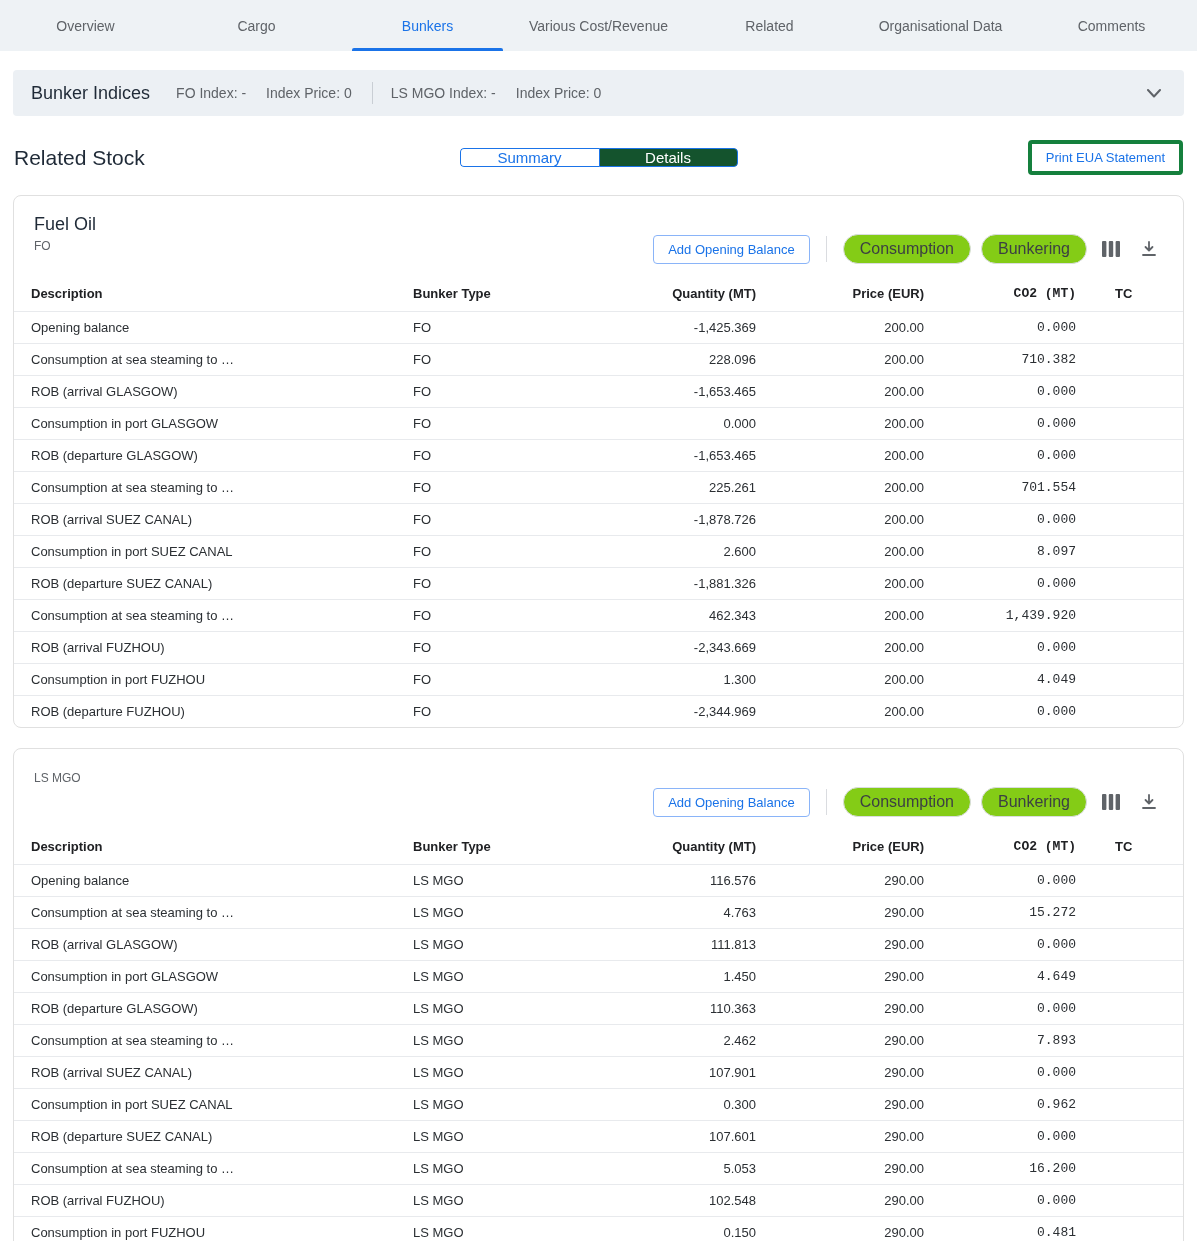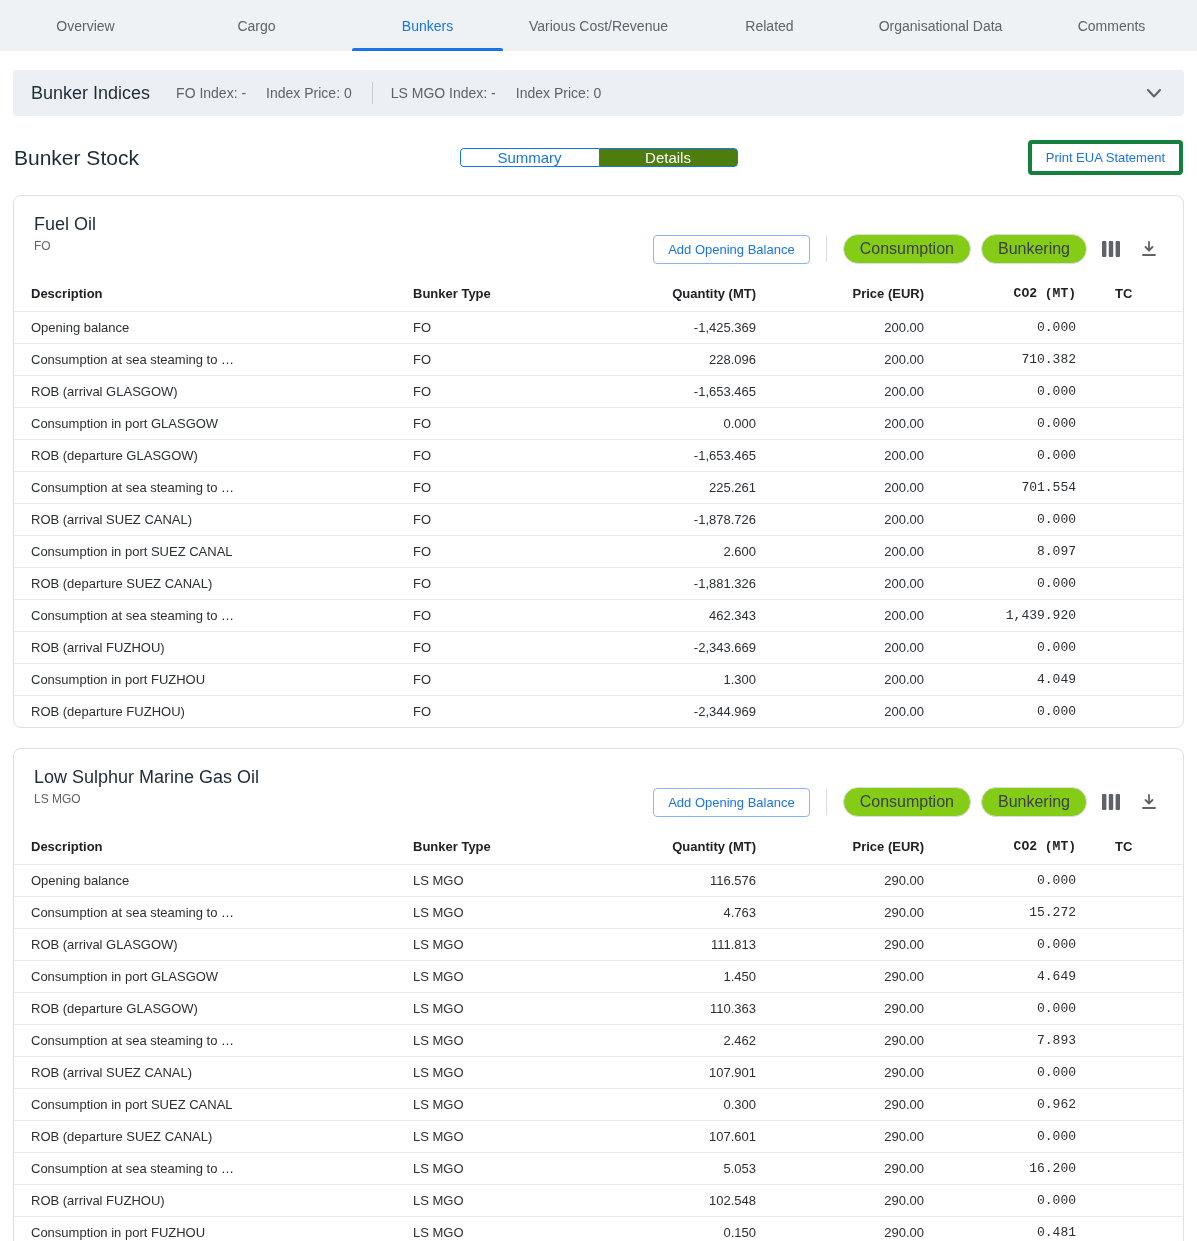--- a/index.html
+++ b/index.html
@@ -91,7 +91,7 @@
 </div>
 
 <div class="stockbar">
-  <div class="stock-title">Bunker Stock</div>
+  <div class="stock-title">Related Stock</div>
   <div class="seg">
     <div class="seg-btn summary">Summary</div>
     <div class="seg-btn details">Details</div>

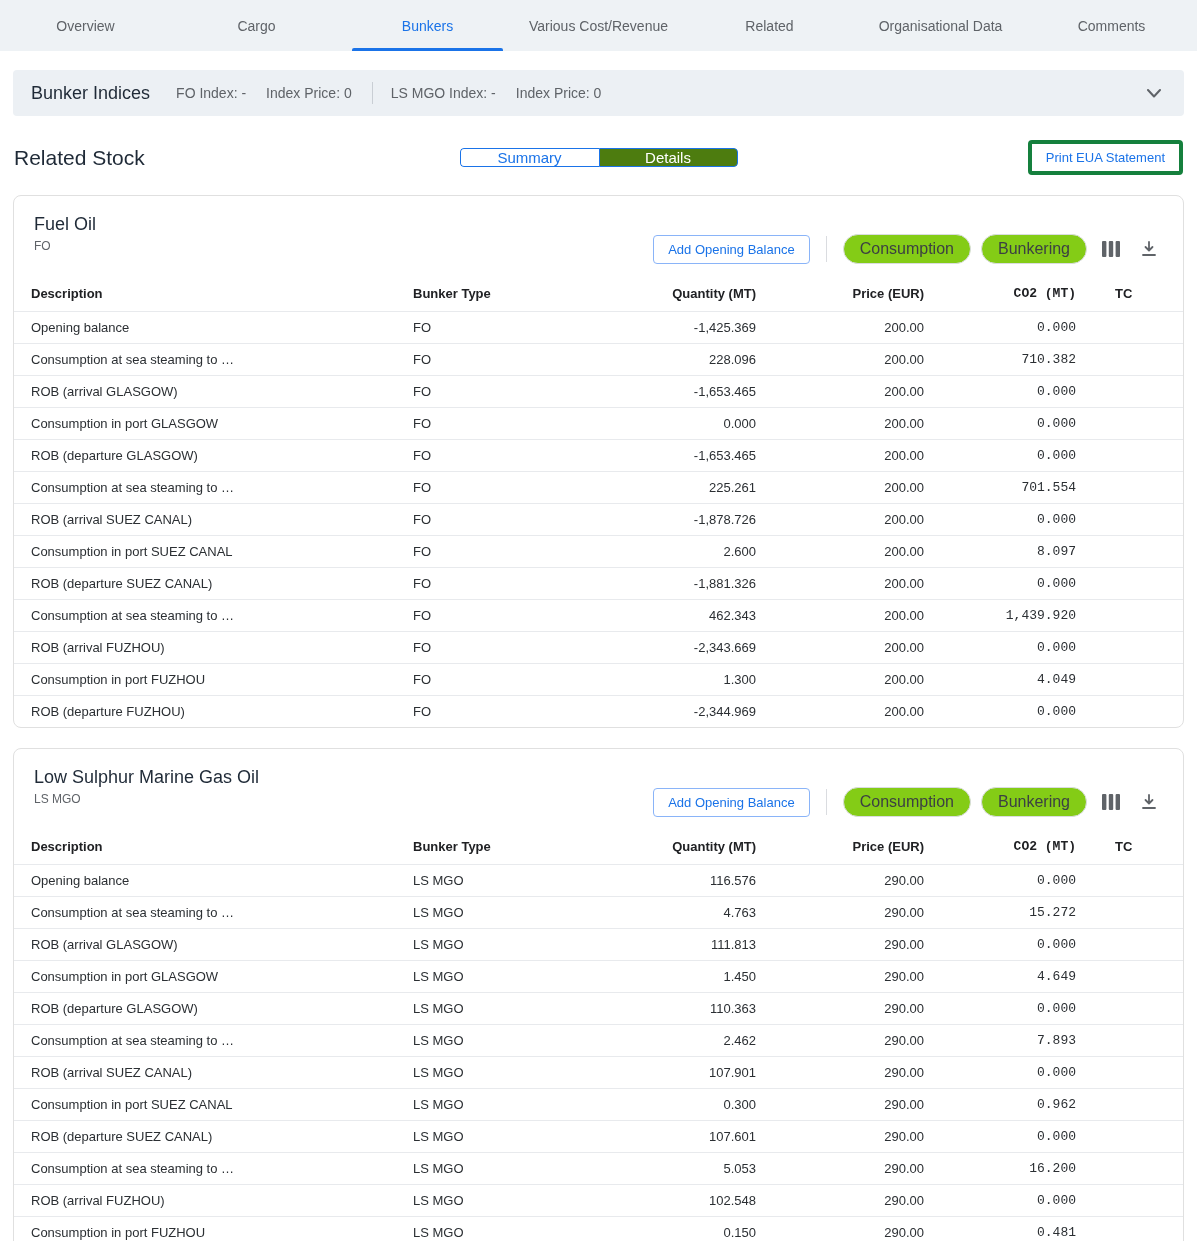--- a/index.html
+++ b/index.html
@@ -29,7 +29,7 @@
   .seg-btn { width:139px; height:19px; font-size:15px; display:flex; align-items:center;
              justify-content:center; cursor:pointer; border:1px solid #1a73e8; }
   .seg-btn.summary { background:#ffffff; color:#1a73e8; border-right:none; border-radius:4px 0 0 4px; }
-  .seg-btn.details { background:#4d7c0f; color:#ffffff; border-radius:0 4px 4px 0; }
+  .seg-btn.details { background:#14532d; color:#ffffff; border-radius:0 4px 4px 0; }
   .stock-right { flex:1; display:flex; justify-content:flex-end; }
   .print-btn { border:4px solid #15803d; color:#1a73e8; background:#fff; border-radius:4px;
                font-size:13px; padding:6px 14px; cursor:pointer; font-family:inherit; }

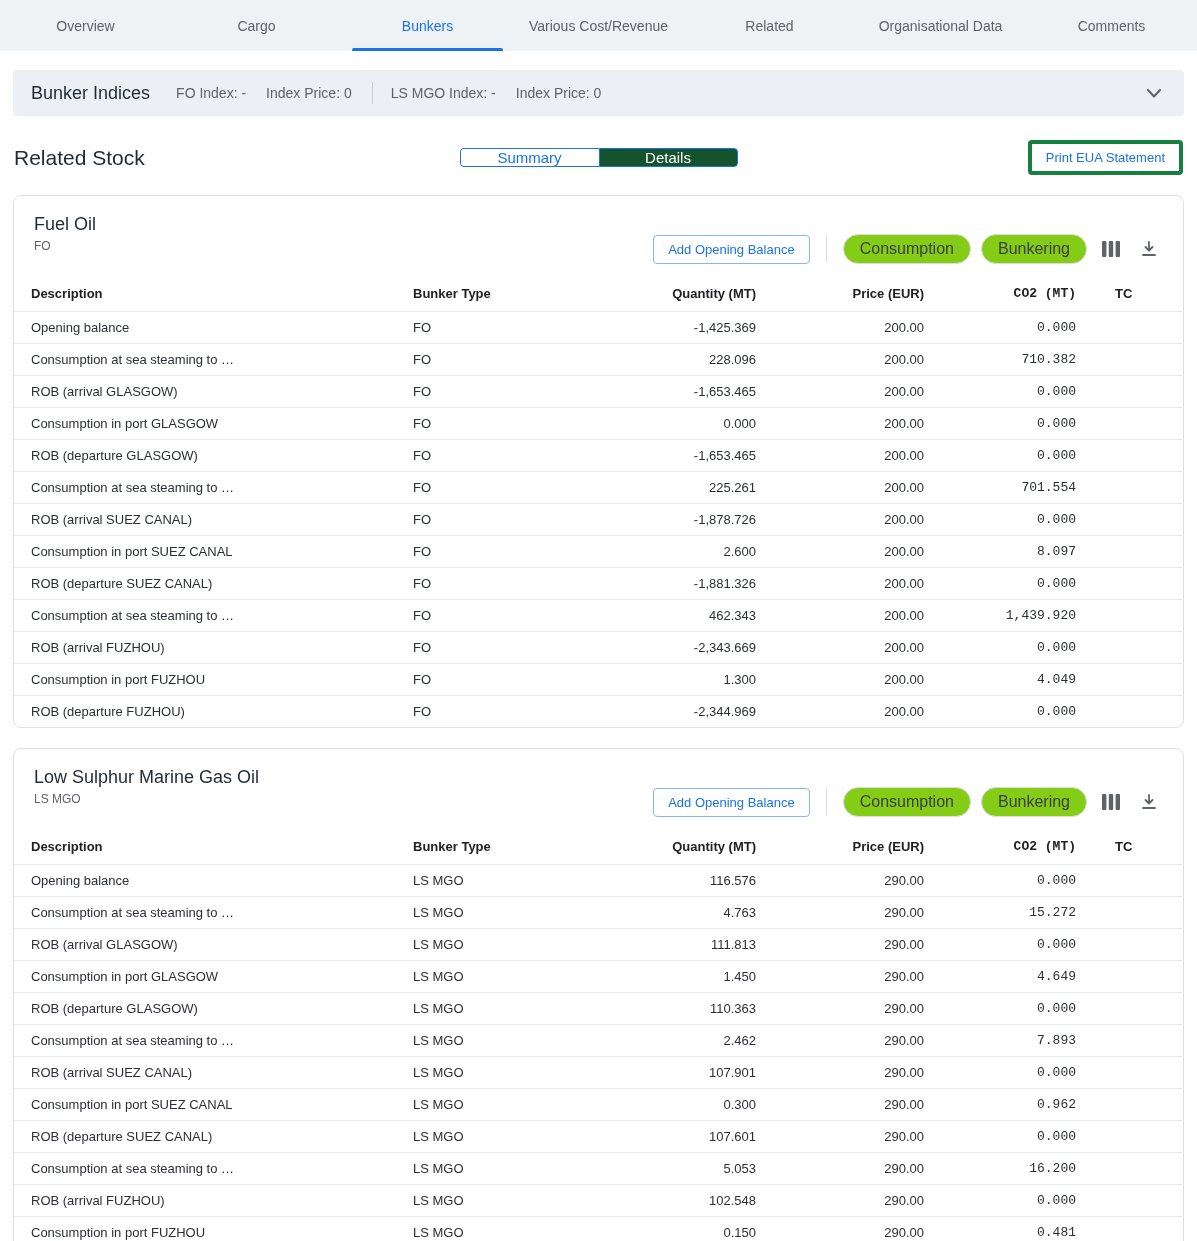--- a/index.html
+++ b/index.html
@@ -250,7 +250,6 @@
 <div class="card">
   <div class="card-head">
     <div class="card-titles">
-      <div class="card-title">Low Sulphur Marine Gas Oil</div>
       <div class="card-sub">LS MGO</div>
     </div>
     <div class="card-actions">

